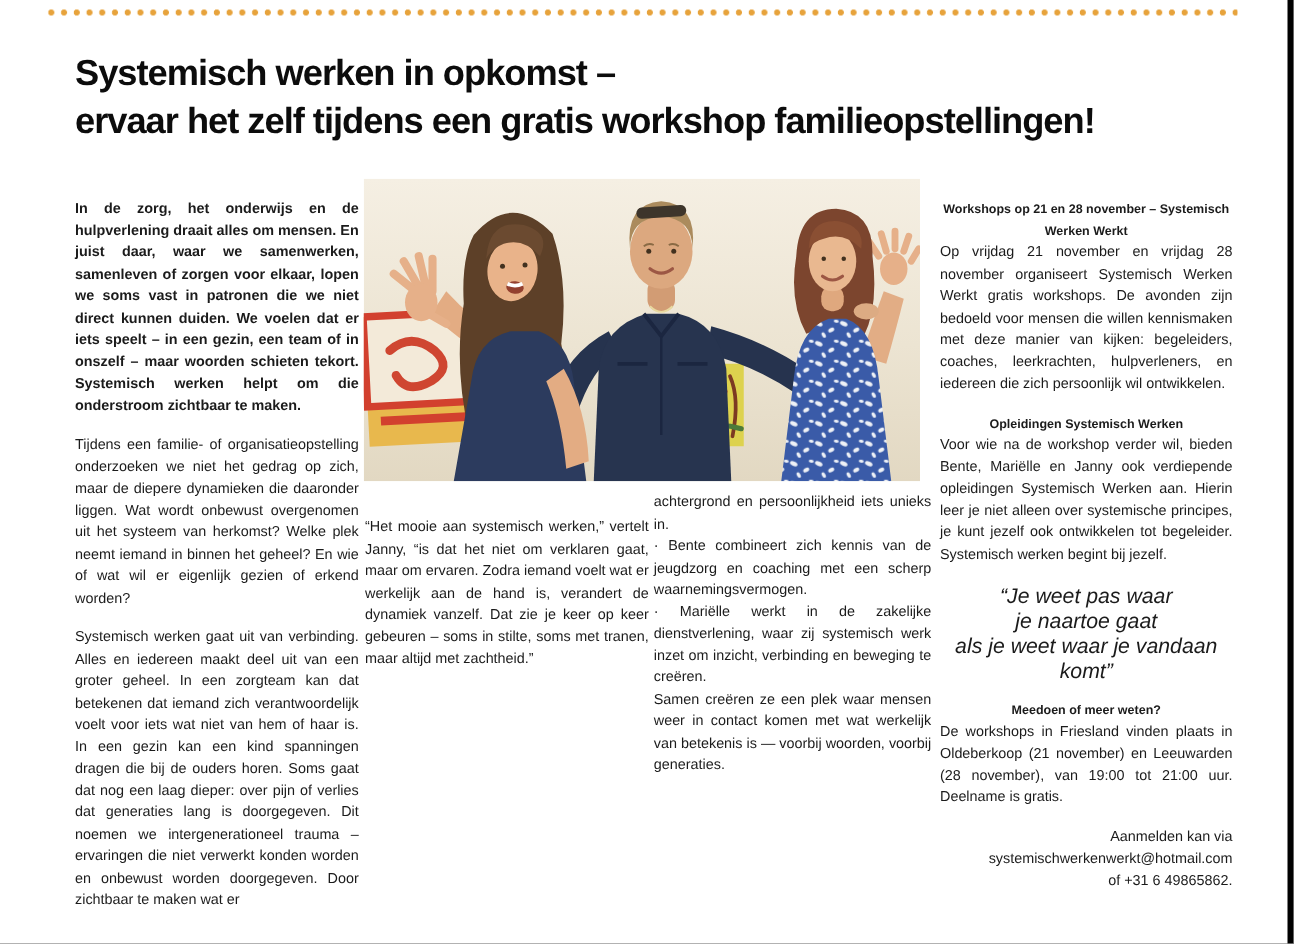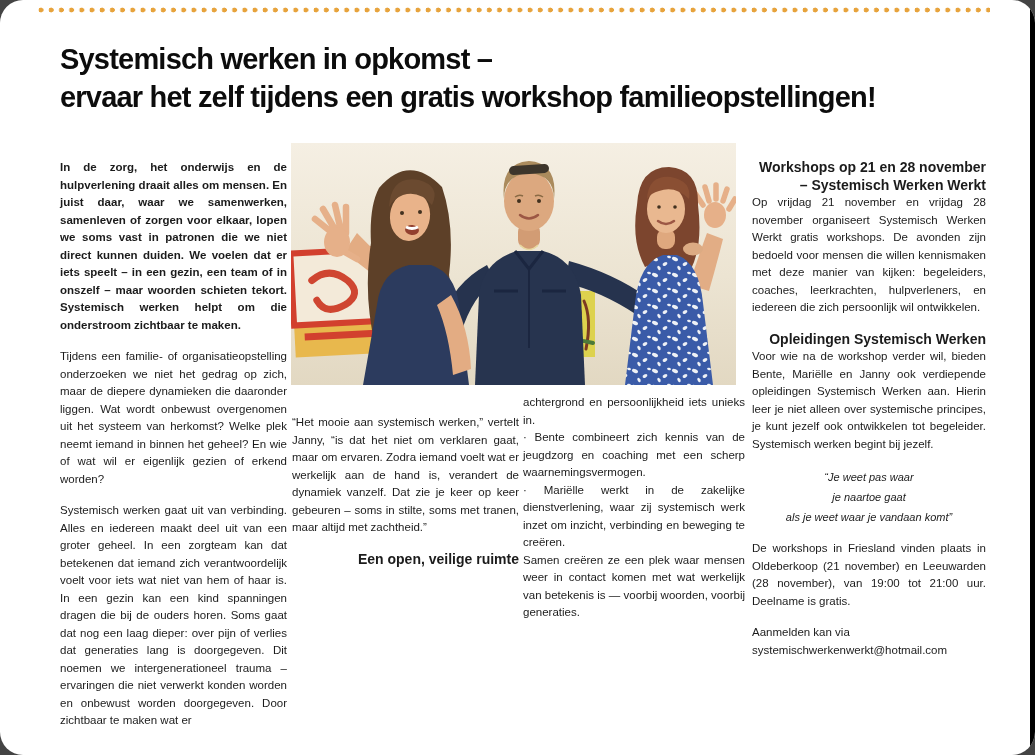--- a/index.html
+++ b/index.html
@@ -5,7 +5,7 @@
   html,body{margin:0;padding:0;background:#444;}
   .page{
     position:relative; width:1035px; height:755px; background:#ffffff;
-    overflow:hidden; font-family:"Liberation Sans", sans-serif;border-radius:23px;
+    overflow:hidden; font-family:"Liberation Sans", sans-serif;
     --accent:#E7A33C;
   }
   .edge-right{position:absolute; top:0; right:0; width:5px; height:755px; background:#000;}

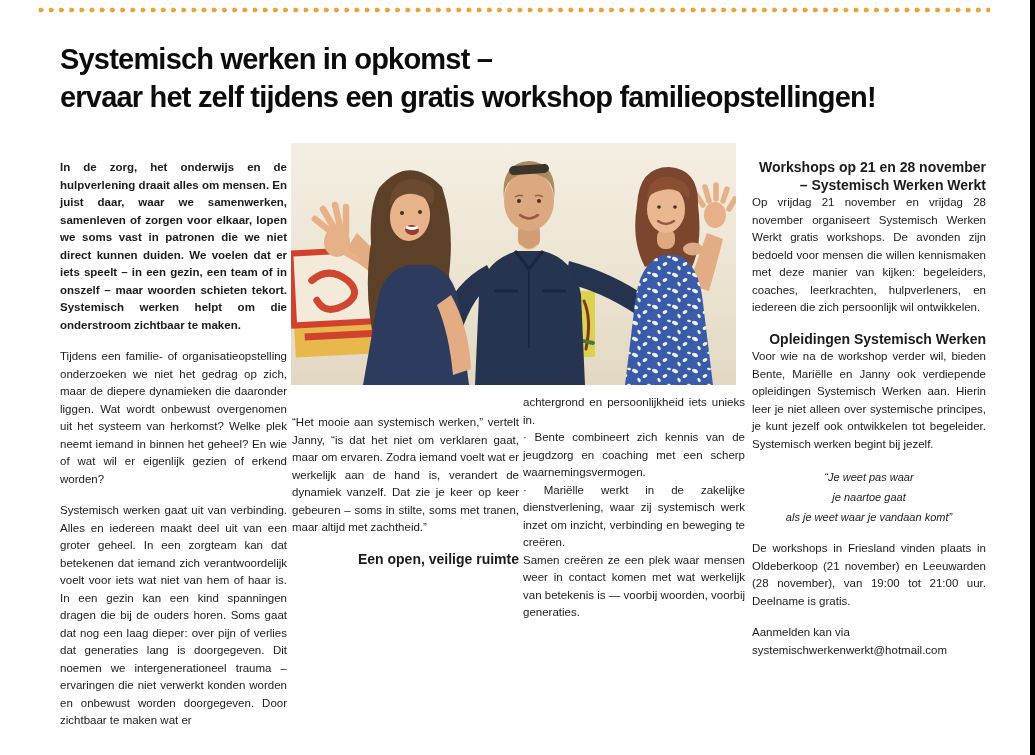--- a/index.html
+++ b/index.html
@@ -26,7 +26,7 @@
   }
   .col p{margin:0 0 14px 0;}
   .col p.tight{margin:0;}
-  .col .heading{font-weight:bold; font-size:14px; margin:0; text-align:right;}
+  .col .heading{font-weight:bold; font-size:10px; margin:0; text-align:center;}
   .lede{font-weight:bold;}
   .photo{position:absolute; left:291px; top:143px; width:445px; height:242px;}
   .photo svg{display:block;}

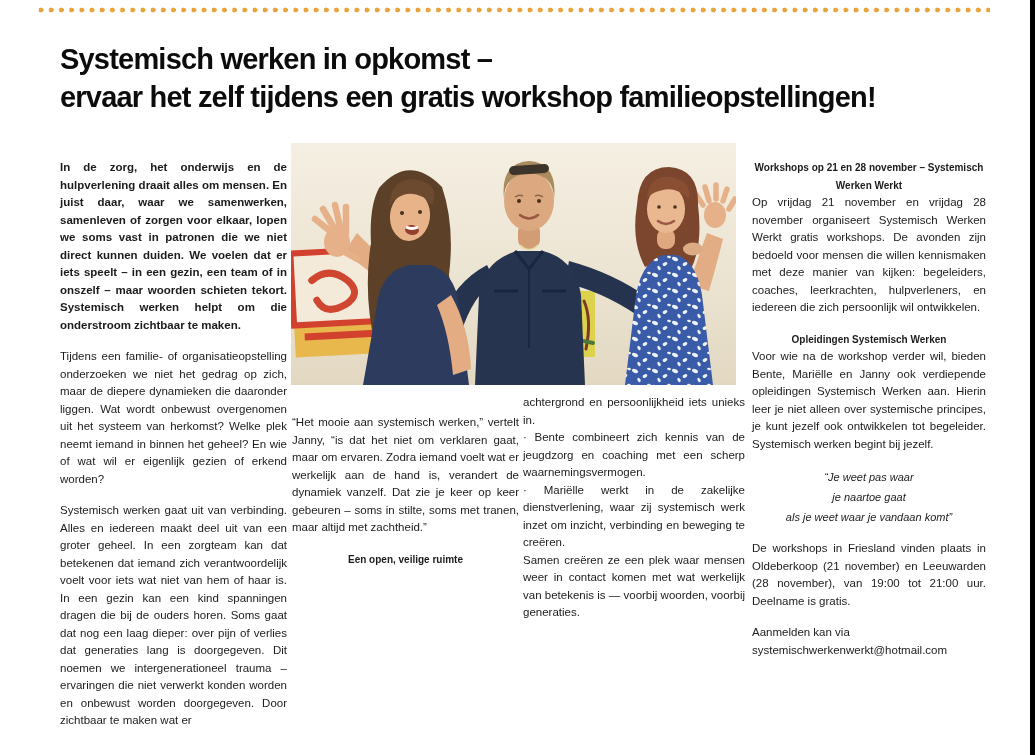--- a/index.html
+++ b/index.html
@@ -31,7 +31,7 @@
   .photo{position:absolute; left:291px; top:143px; width:445px; height:242px;}
   .photo svg{display:block;}
   .quote{
-    text-align:center; font-style:italic; font-size:11px; line-height:20px;
+    text-align:center; font-style:italic; font-size:17px; line-height:20px;
     margin:14px 0 13px 0; color:#1b1b1b;
   }
   .contact div{text-align:left;}

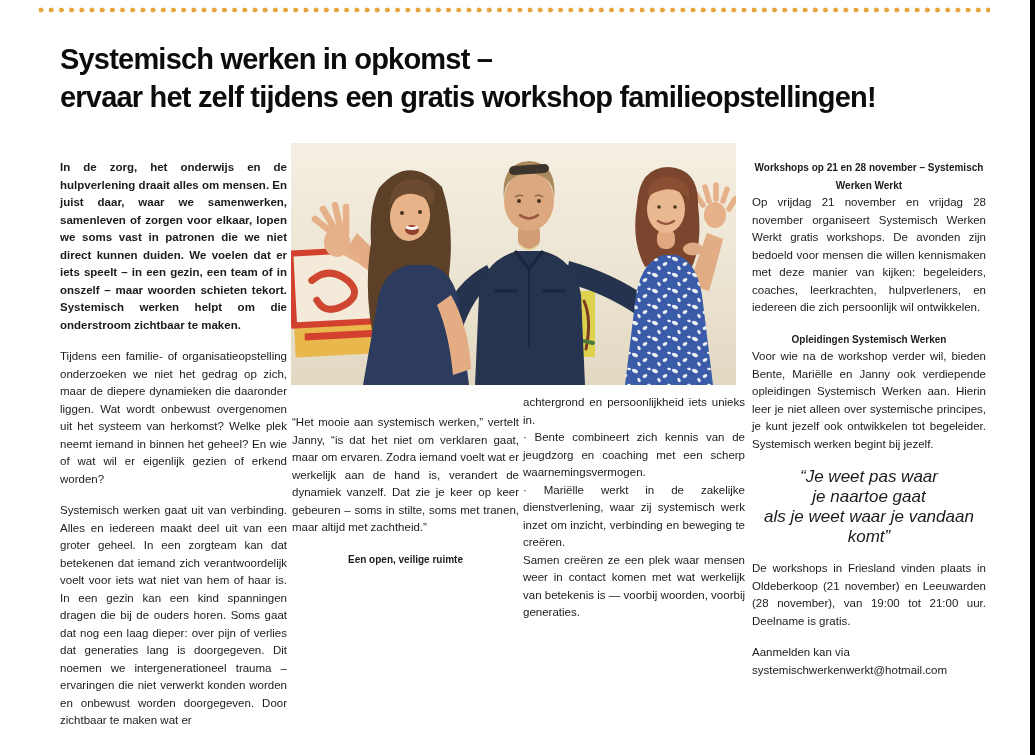--- a/index.html
+++ b/index.html
@@ -141,7 +141,6 @@
 
   <div class="col" style="left:292px; top:389px; width:227px;">
     <p>“Het mooie aan systemisch werken,” vertelt Janny, “is dat het niet om verklaren gaat, maar om ervaren. Zodra iemand voelt wat er werkelijk aan de hand is, verandert de dynamiek vanzelf. Dat zie je keer op keer gebeuren – soms in stilte, soms met tranen, maar altijd met zachtheid.”</p>
-    <p class="heading">Een open, veilige ruimte</p>
   </div>
 
   <div class="col" style="left:523px; top:369px; width:222px;">

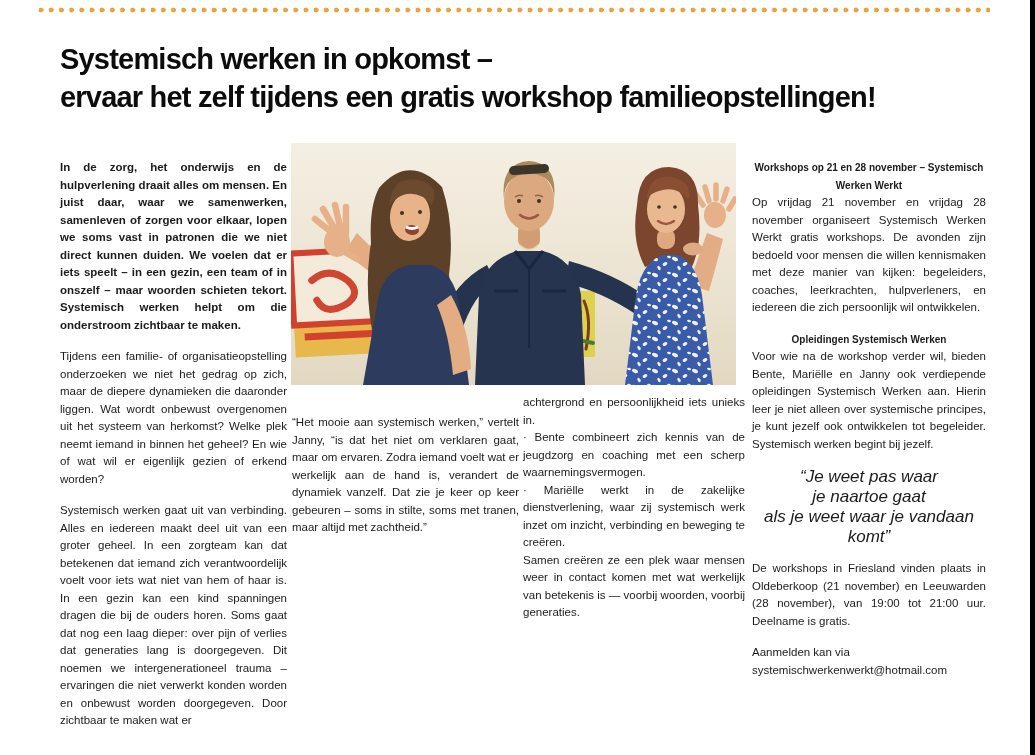--- a/index.html
+++ b/index.html
@@ -160,6 +160,7 @@
       <div>je naartoe gaat</div>
       <div>als je weet waar je vandaan komt”</div>
     </div>
+    <p class="heading">Meedoen of meer weten?</p>
     <p>De workshops in Friesland vinden plaats in Oldeberkoop (21 november) en Leeuwarden (28 november), van 19:00 tot 21:00 uur. Deelname is gratis.</p>
     <div class="contact">
       <div>Aanmelden kan via</div>

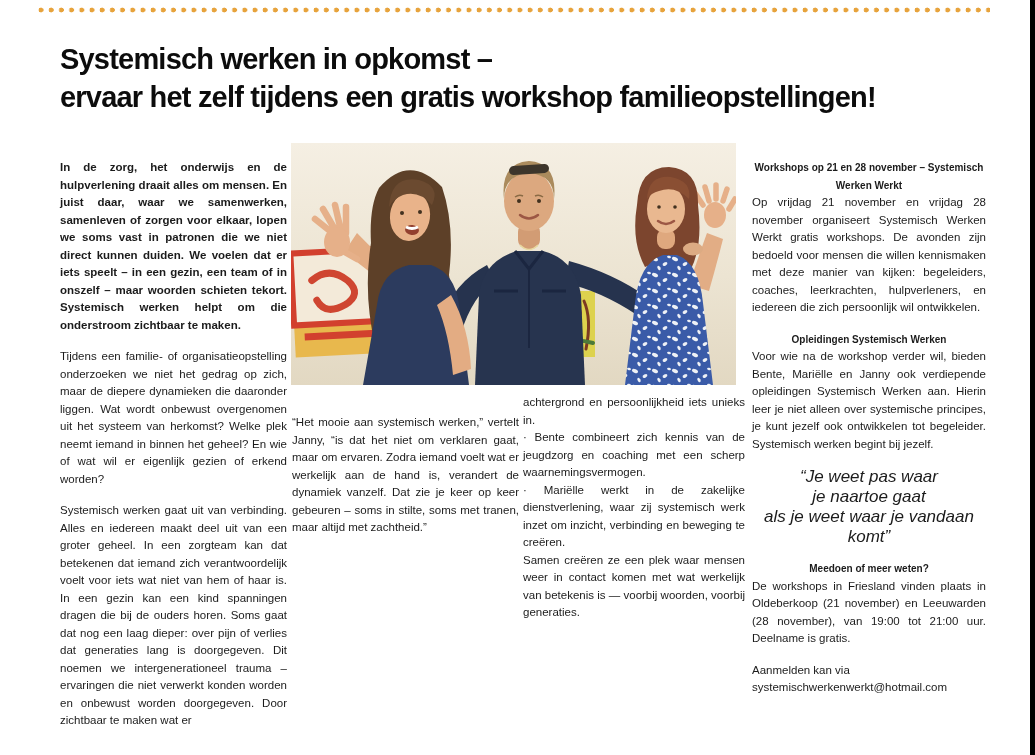--- a/index.html
+++ b/index.html
@@ -34,7 +34,7 @@
     text-align:center; font-style:italic; font-size:17px; line-height:20px;
     margin:14px 0 13px 0; color:#1b1b1b;
   }
-  .contact div{text-align:left;}
+  .contact div{text-align:right;}
 </style>
 </head>
 <body>

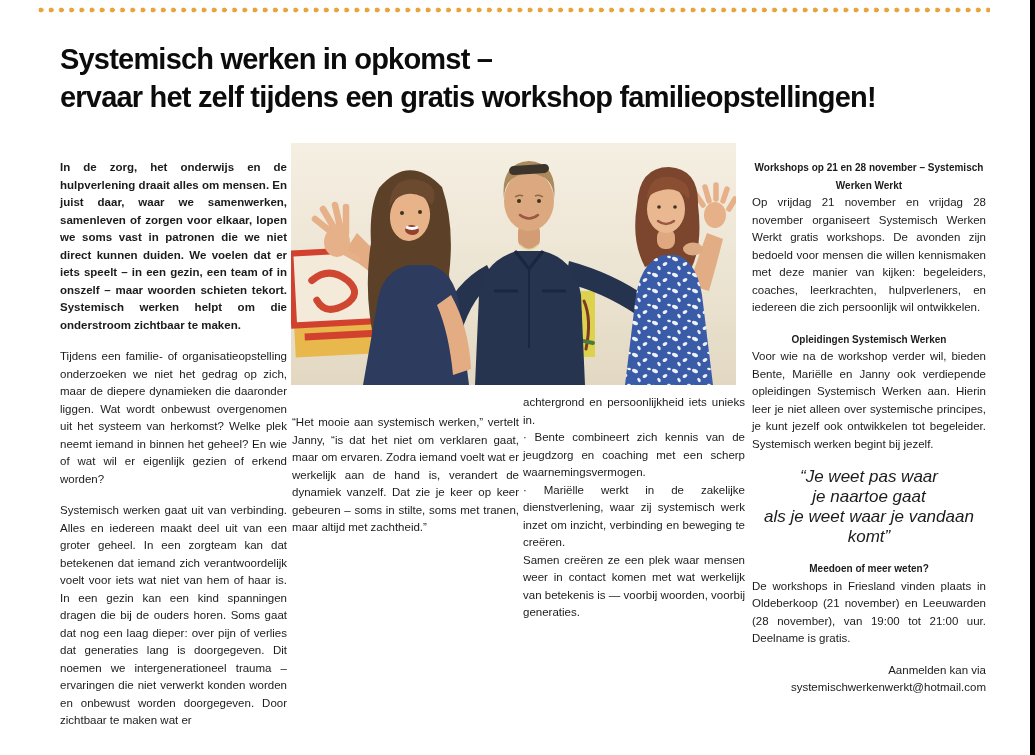--- a/index.html
+++ b/index.html
@@ -165,6 +165,7 @@
     <div class="contact">
       <div>Aanmelden kan via</div>
       <div>systemischwerkenwerkt@hotmail.com</div>
+      <div>of +31 6 49865862.</div>
     </div>
   </div>
 

